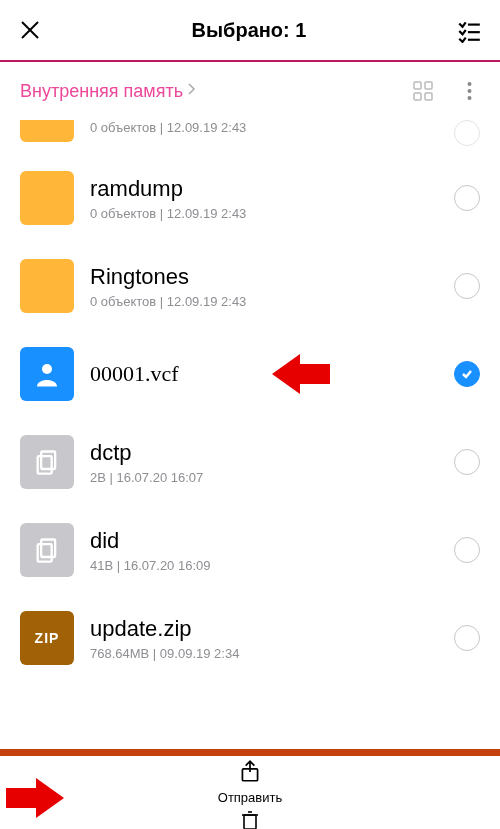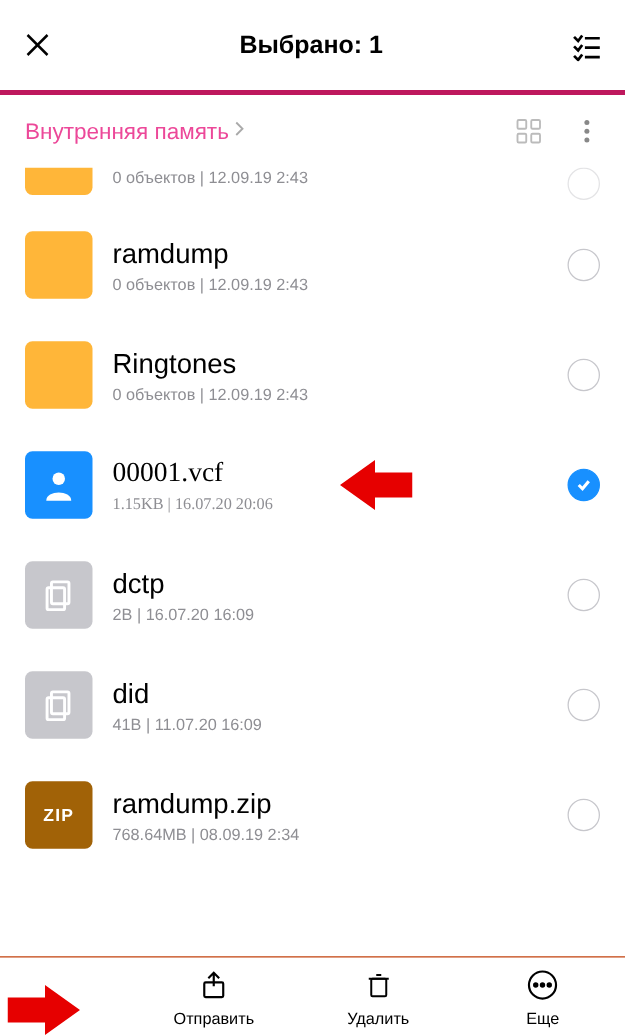--- a/index.html
+++ b/index.html
@@ -4,7 +4,7 @@
 <style>
   * { box-sizing: border-box; margin: 0; padding: 0; }
   html, body { width: 500px; height: 829px; font-family: -apple-system, Helvetica, Arial, sans-serif; background: #fff; color: #000; overflow: hidden; }
-  .header { height: 76px; display: flex; align-items: center; padding: 0 18px; border-bottom: 4px solid #be185d; }
+  .header { height: 62px; display: flex; align-items: center; padding: 0 18px; border-bottom: 2px solid #be185d; }
   .close { width: 24px; height: 24px; position: relative; cursor: pointer; }
   .close svg { width: 24px; height: 24px; }
   .title { flex: 1; text-align: center; font-size: 20px; font-weight: 700; }

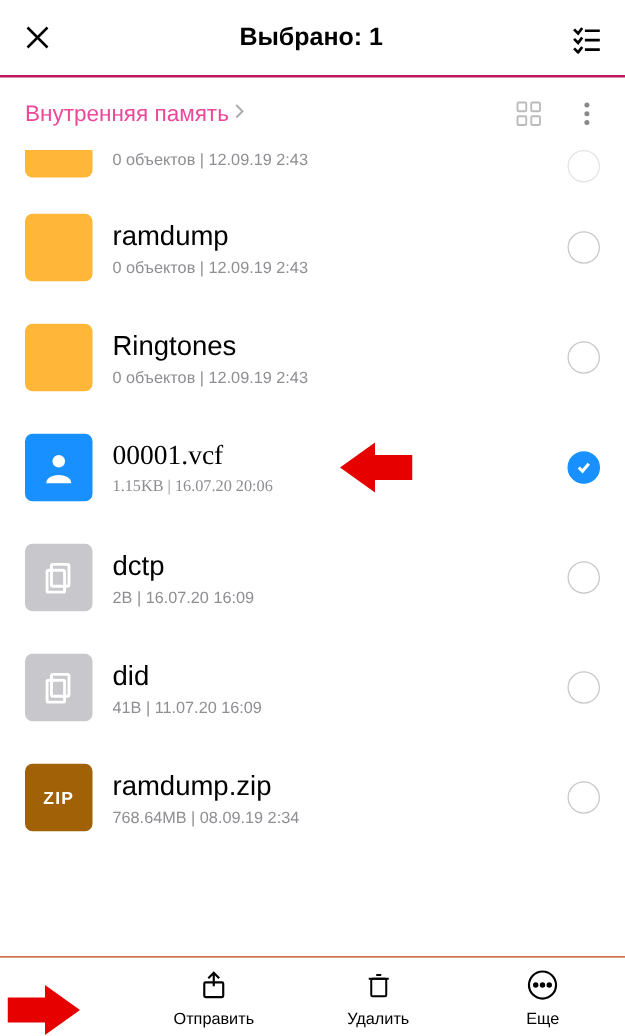--- a/index.html
+++ b/index.html
@@ -125,7 +125,6 @@
     </div>
     <div class="meta">
       <div class="name">00001.vcf</div>
-      <div class="sub">1.15KB | 16.07.20 20:06</div>
     </div>
     <div class="check on">
       <svg width="14" height="14" viewBox="0 0 14 14" stroke="#fff" stroke-width="2.5" fill="none">

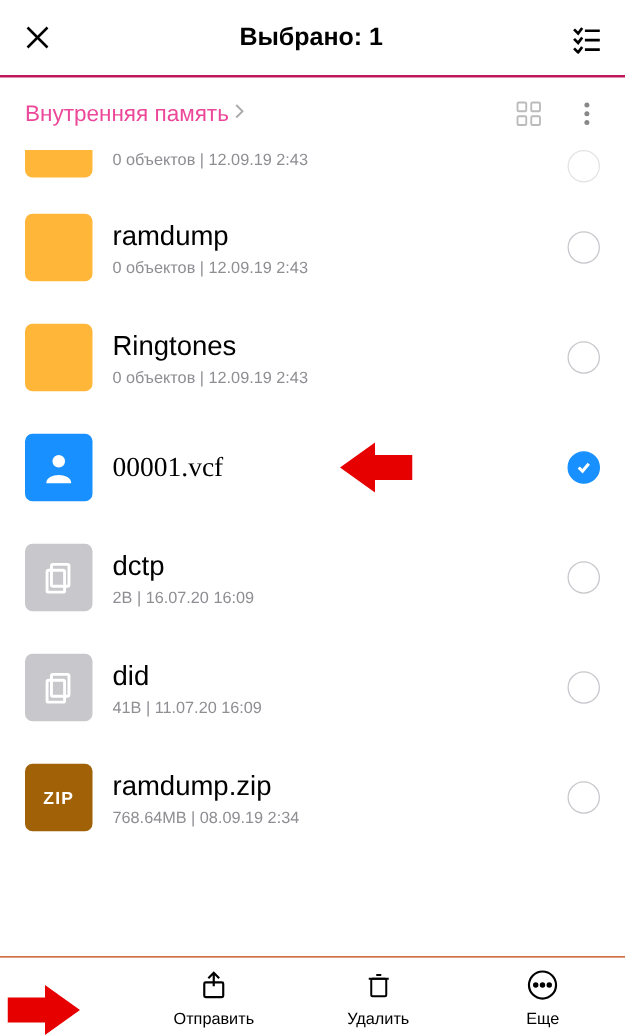--- a/index.html
+++ b/index.html
@@ -146,7 +146,7 @@
     </div>
     <div class="meta">
       <div class="name">dctp</div>
-      <div class="sub">2B | 16.07.20 16:09</div>
+      <div class="sub">2B | 16.07.20 16:07</div>
     </div>
     <div class="check"></div>
   </div>

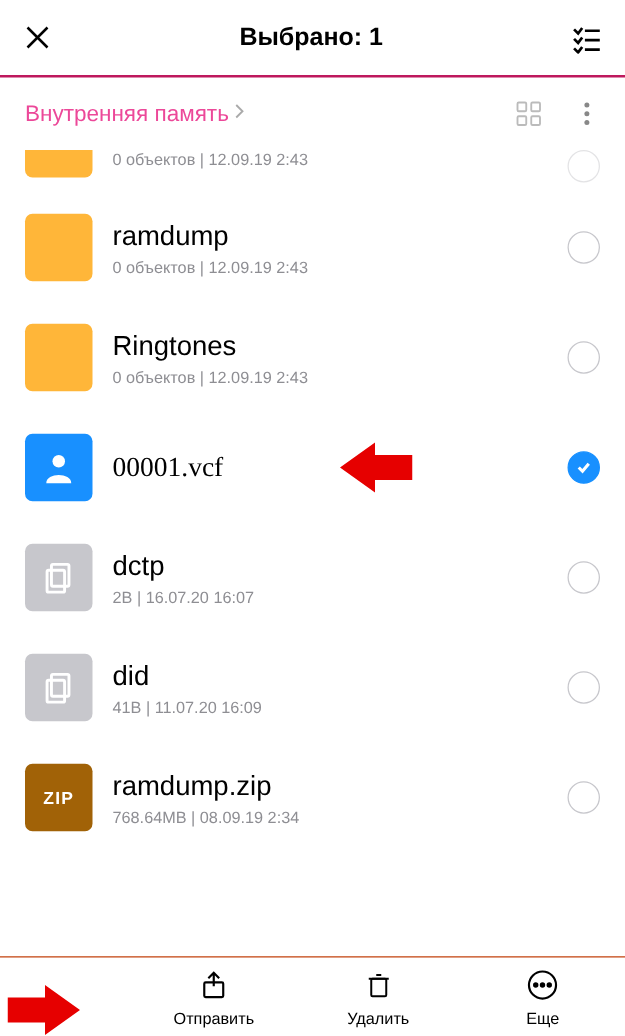--- a/index.html
+++ b/index.html
@@ -160,7 +160,7 @@
     </div>
     <div class="meta">
       <div class="name">did</div>
-      <div class="sub">41B | 11.07.20 16:09</div>
+      <div class="sub">41B | 16.07.20 16:09</div>
     </div>
     <div class="check"></div>
   </div>

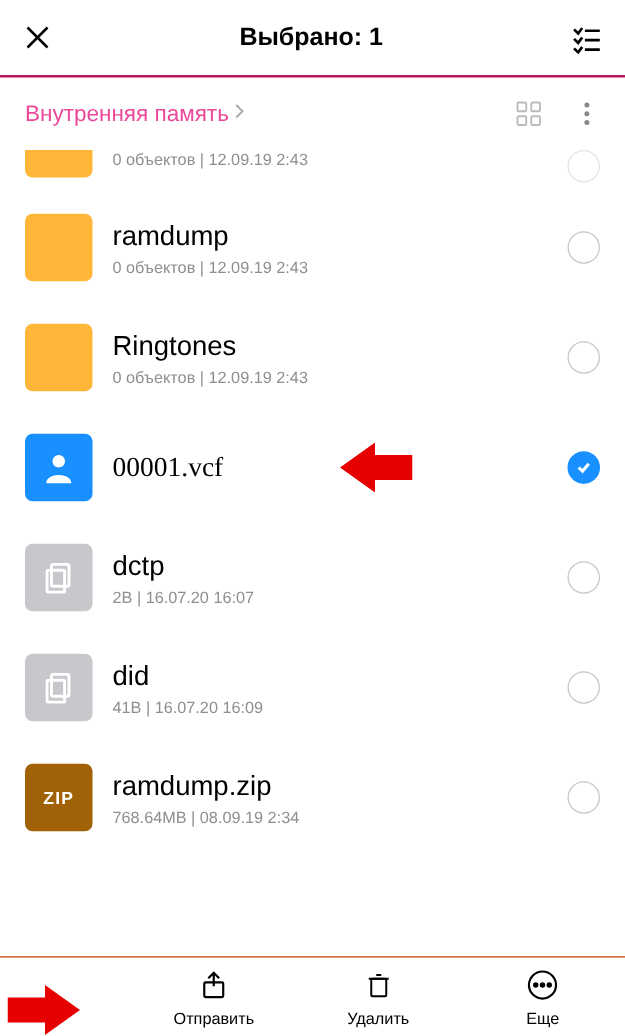--- a/index.html
+++ b/index.html
@@ -170,7 +170,7 @@
         <span>ZIP</span>
       </div>
     <div class="meta">
-      <div class="name">ramdump.zip</div>
+      <div class="name">update.zip</div>
       <div class="sub">768.64MB | 08.09.19 2:34</div>
     </div>
     <div class="check"></div>

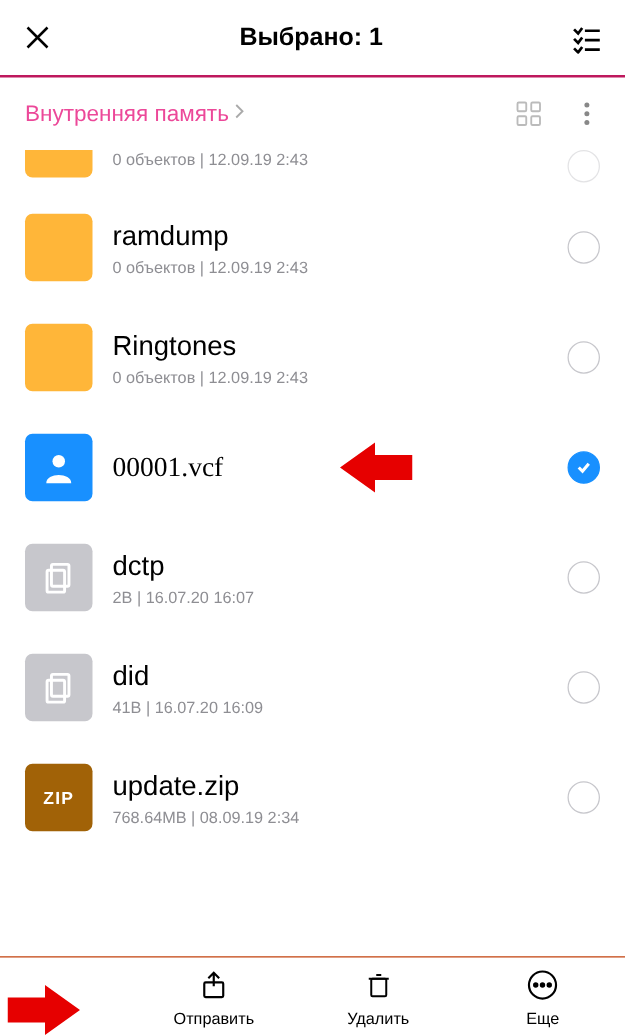--- a/index.html
+++ b/index.html
@@ -171,7 +171,7 @@
       </div>
     <div class="meta">
       <div class="name">update.zip</div>
-      <div class="sub">768.64MB | 08.09.19 2:34</div>
+      <div class="sub">768.64MB | 09.09.19 2:34</div>
     </div>
     <div class="check"></div>
   </div>

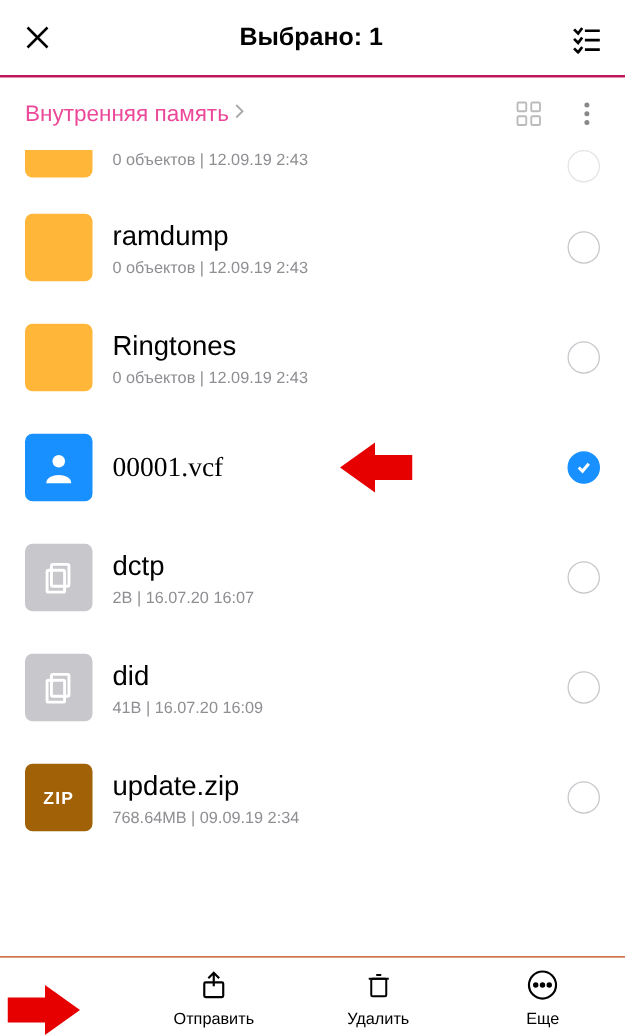--- a/index.html
+++ b/index.html
@@ -32,7 +32,7 @@
   .check.on { background: #1890ff; border-color: #1890ff; display:flex; align-items:center; justify-content:center;}
   .check.hidden-partial { opacity:0.5; align-self:flex-start;}
 
-  .toolbar { position: absolute; bottom: 0; left: 0; right: 0; height: 64px; border-top: 1px solid #c2410c; background: #fff; display: flex; }
+  .toolbar { position: absolute; bottom: 0; left: 0; right: 0; height: 80px; border-top: 7px solid #c2410c; background: #fff; display: flex; flex-direction: column; }
   .tool { flex: 1; display: flex; flex-direction: column; align-items: center; justify-content: center; gap: 4px; cursor: pointer; }
   .tool .ticon { height: 30px; display:flex; align-items:center; justify-content:center;}
   .tool .tlabel { font-size: 13px; color: #000; }

